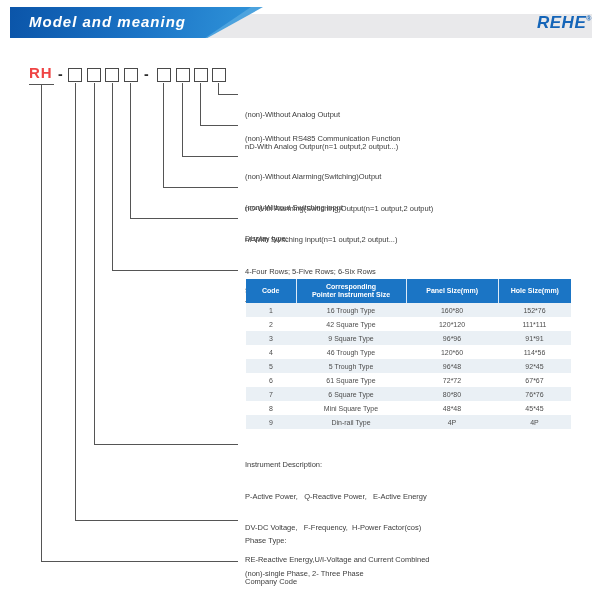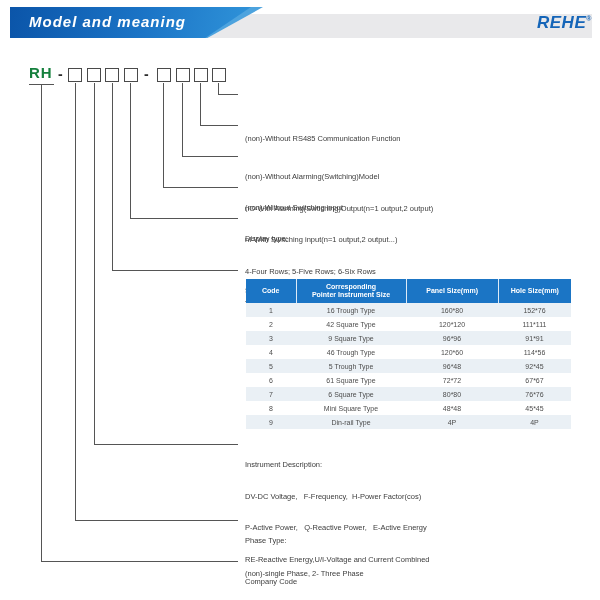--- a/index.html
+++ b/index.html
@@ -20,7 +20,7 @@
   .brand sup{font-size:7px;font-style:normal;}
 
   
-  .rh{position:absolute;left:29px;top:64px;font-size:15px;font-weight:bold;color:#15803d;letter-spacing:1px;}
+  .rh{position:absolute;left:29px;top:64px;font-size:15px;font-weight:bold;color:#ef4444;letter-spacing:1px;}
   .mdash{position:absolute;top:66px;font-size:14px;font-weight:bold;color:#2b2b2b;}
   .mbox{position:absolute;top:68px;width:12px;height:12px;border:1.5px solid #4a4a4a;background:#fff;}
 

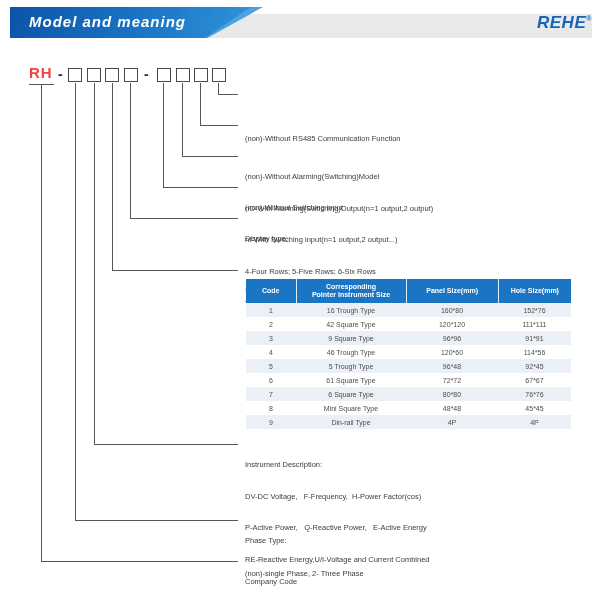--- a/index.html
+++ b/index.html
@@ -96,6 +96,10 @@
   <div class="vline" style="left:41px;top:84px;height:477px;"></div>
   <div class="hline" style="left:41px;top:561px;width:197px;"></div>
 
+  <div class="ann" style="top:89px;">
+    <div>(non)-Without Analog Output</div>
+    <div>nD-With Analog Outpur(n=1 output,2 output...)</div>
+  </div>
 
   <div class="ann" style="top:113px;">
     <div>(non)-Without RS485 Communication Function</div>

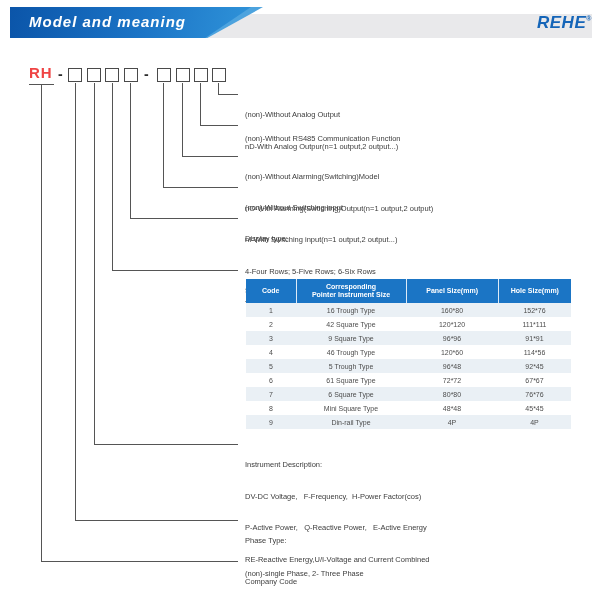--- a/index.html
+++ b/index.html
@@ -106,7 +106,7 @@
   </div>
 
   <div class="ann" style="top:151px;">
-    <div>(non)-Without Alarming(Switching)Model</div>
+    <div>(non)-Without Alarming(Switching)Output</div>
     <div>nO-With Alarming(Swtiching)Output(n=1 output,2 output)</div>
   </div>
 

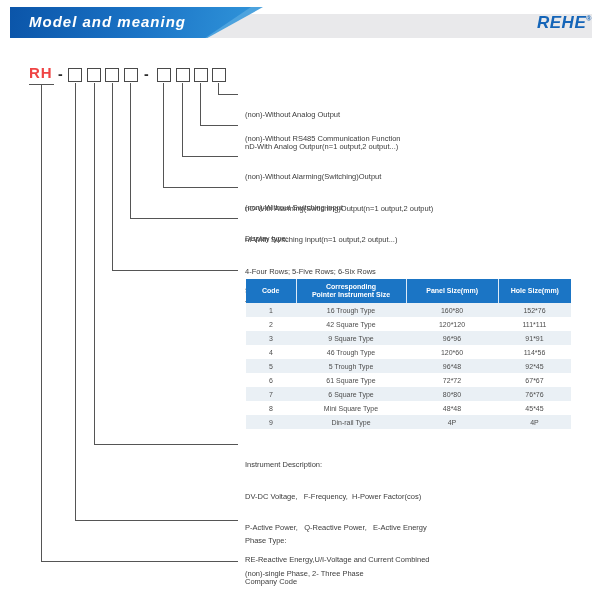--- a/index.html
+++ b/index.html
@@ -191,8 +191,8 @@
 
   <div class="ann" style="top:439px;">
     <div>Instrument Description:</div>
+    <div>P-Active Power,   Q-Reactive Power,   E-Active Energy</div>
     <div>DV-DC Voltage,   F-Frequency,  H-Power Factor(cos)</div>
-    <div>P-Active Power,   Q-Reactive Power,   E-Active Energy</div>
     <div>RE-Reactive Energy,U/I-Voltage and Current Combined</div>
     
   </div>

